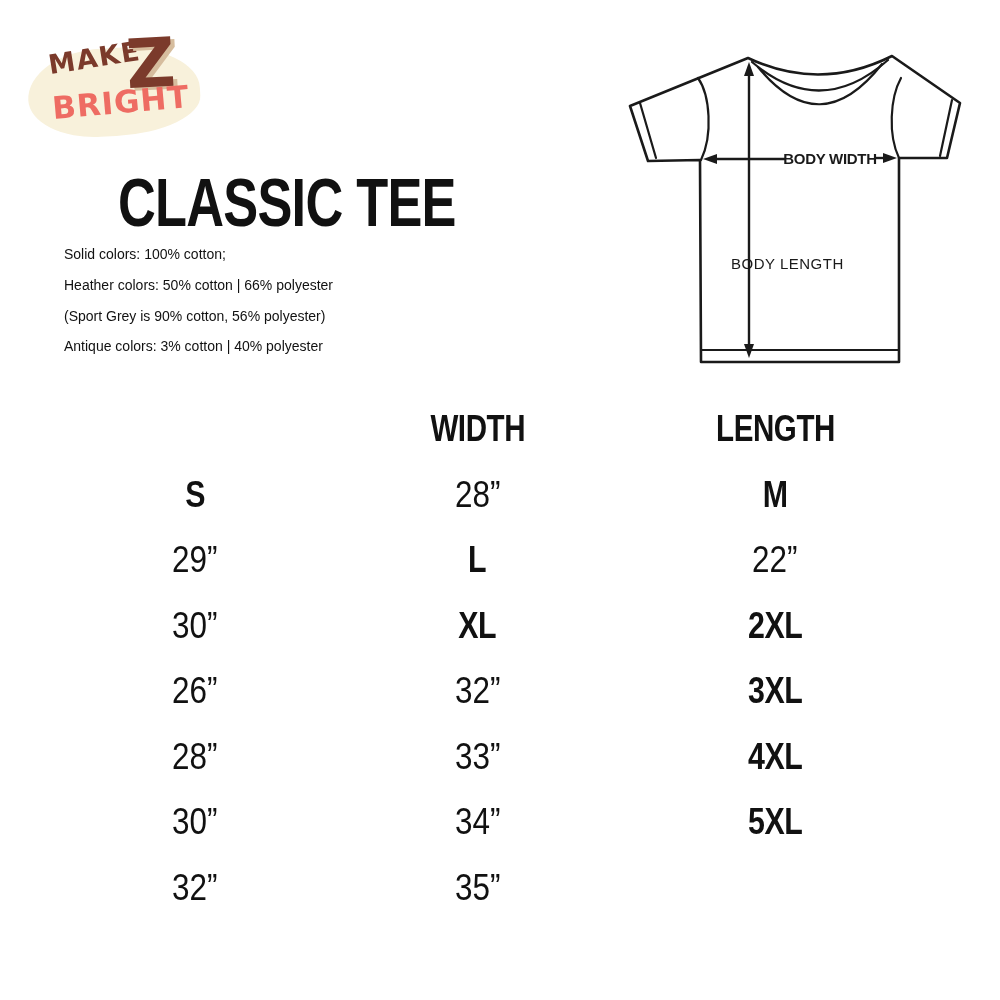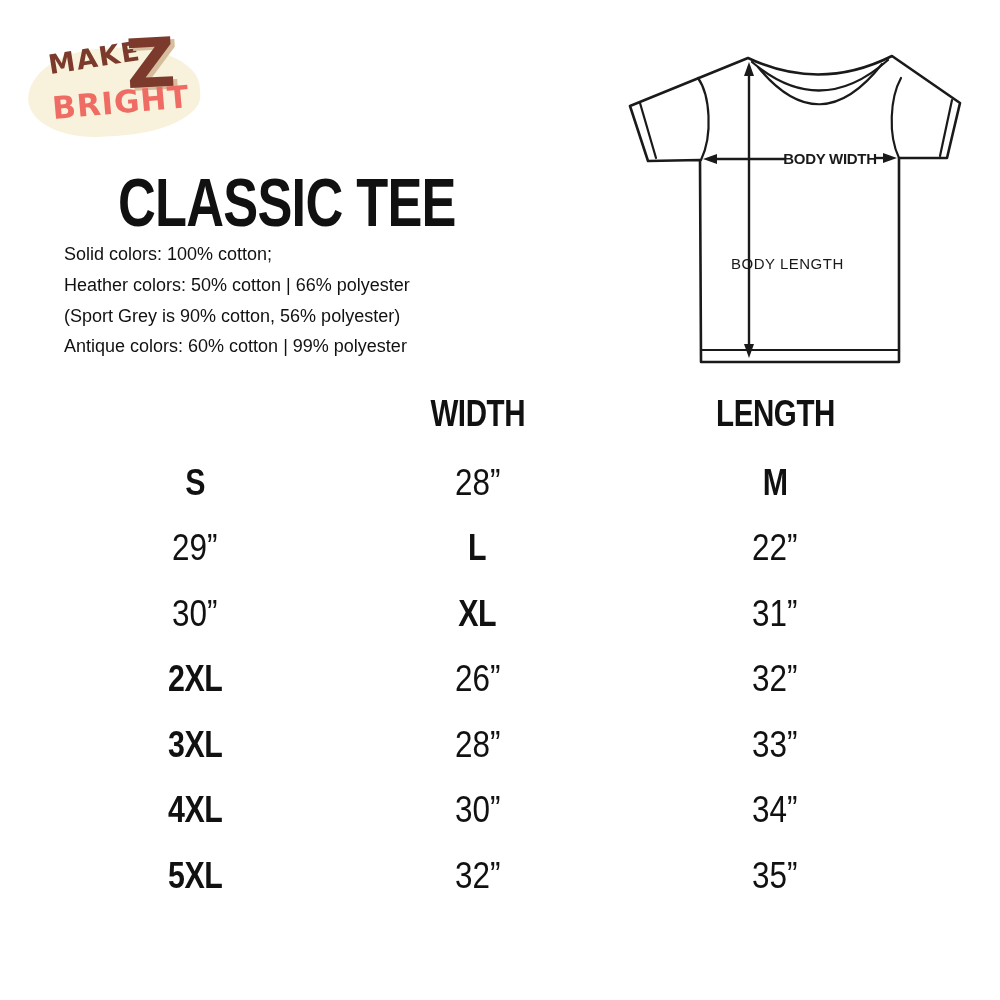--- a/index.html
+++ b/index.html
@@ -28,7 +28,7 @@
     letter-spacing:-1px; white-space:nowrap; transform:scaleX(0.77); transform-origin:left center;
     color:#111;
   }
-  .desc { position:absolute; left:64px; top:239px; font-size:18px; line-height:30.8px; color:#111; }
+  .desc { position:absolute; left:64px; top:239px; font-size:14px; line-height:30.8px; color:#111; }
   .desc p { white-space:nowrap; }
 
   

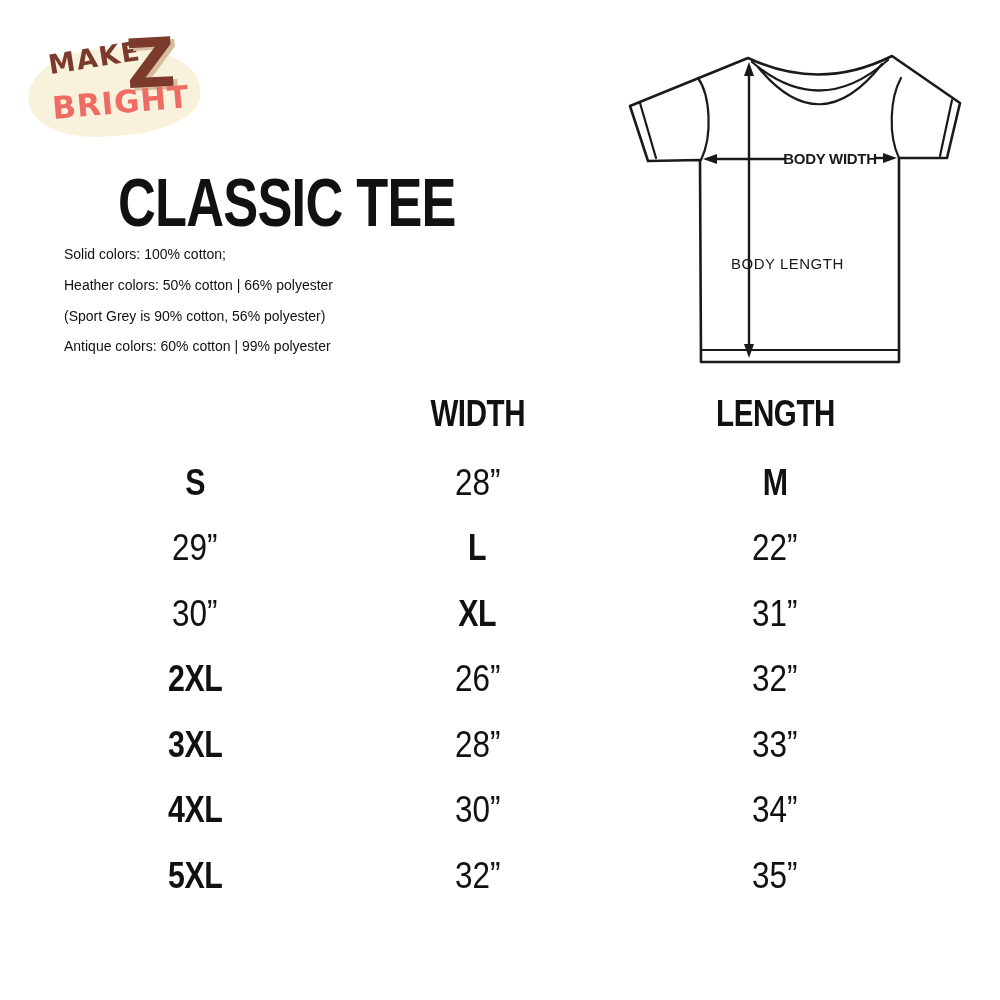--- a/index.html
+++ b/index.html
@@ -64,7 +64,7 @@
     <p>Solid colors: 100% cotton;</p>
     <p>Heather colors: 50% cotton | 66% polyester</p>
     <p>(Sport Grey is 90% cotton, 56% polyester)</p>
-    <p>Antique colors: 60% cotton | 99% polyester</p>
+    <p>Antique colors: 3% cotton | 40% polyester</p>
   </div>
 
   <svg class="shirt-svg" viewBox="600 28 400 345">

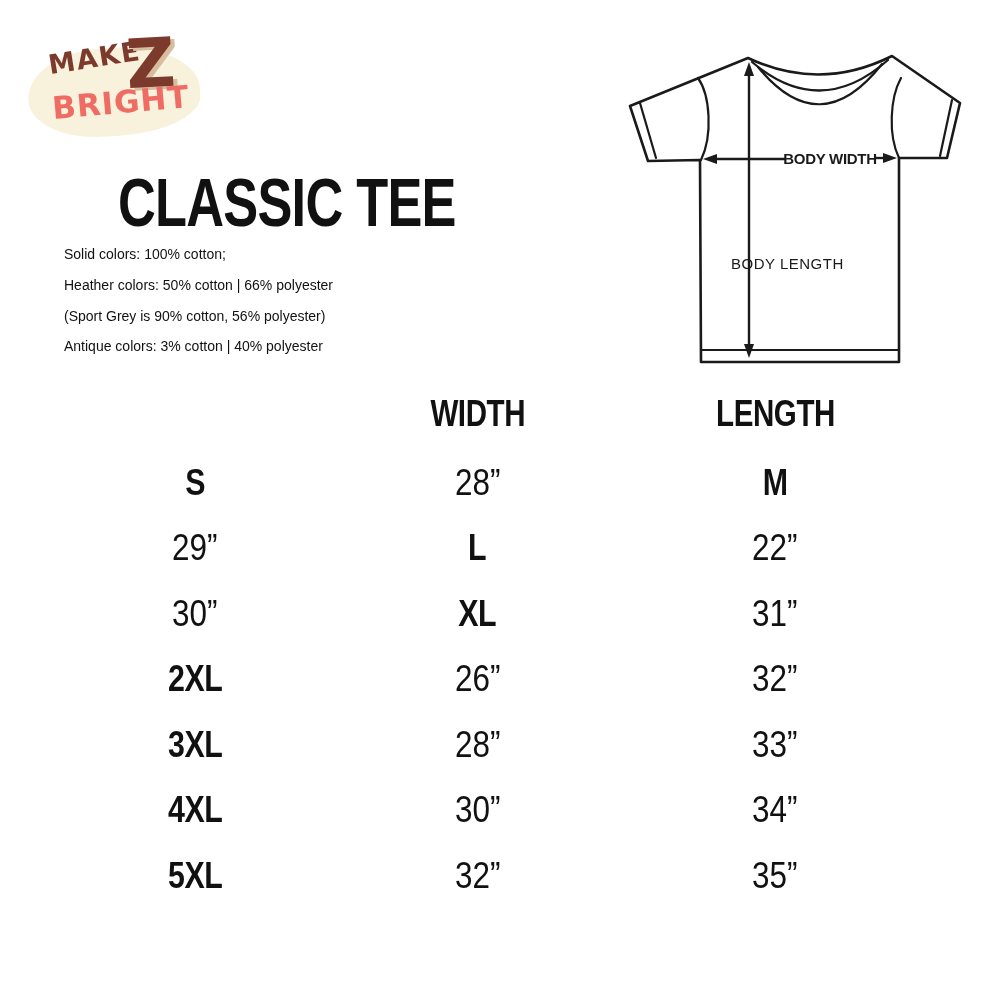--- a/index.html
+++ b/index.html
@@ -40,7 +40,7 @@
     display:grid; grid-template-columns:300px 265px 330px;
     grid-template-rows:72px repeat(8, 65.5px);
   }
-  .cell { display:flex; align-items:center; justify-content:center; }
+  .cell { display:flex; align-items:flex-end; justify-content:center; }
   .cond { display:inline-block; transform:scaleX(0.82); transform-origin:center; white-space:nowrap; }
   .head-cell  .cond { font-size:36px; font-weight:bold; letter-spacing:-0.5px; }
   .size-cell  .cond { font-size:37px; font-weight:bold; letter-spacing:-0.5px; }

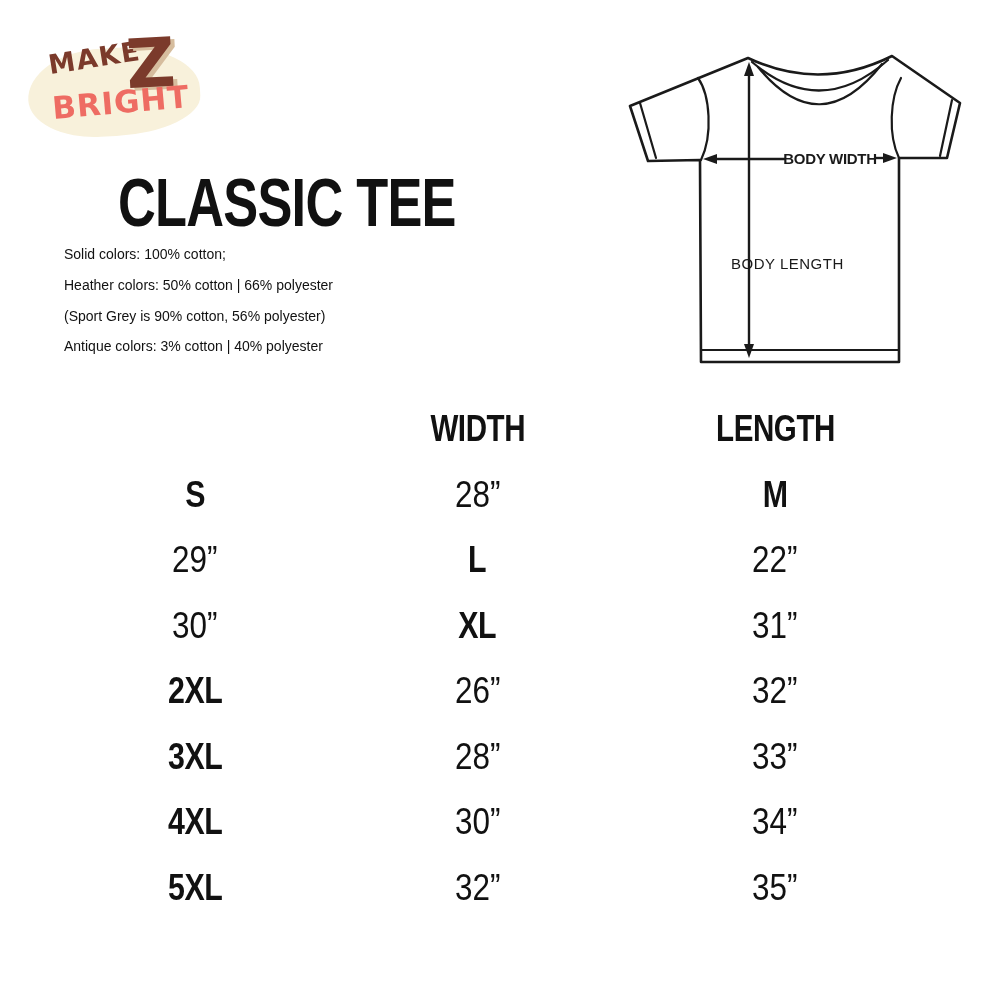--- a/index.html
+++ b/index.html
@@ -136,9 +136,6 @@
     <div class="cell size-cell">
         <span class="cond">XL</span>
       </div>
-    <div class="cell value-cell">
-        <span class="cond">31”</span>
-      </div>
 
     <div class="cell size-cell">
         <span class="cond">2XL</span>

